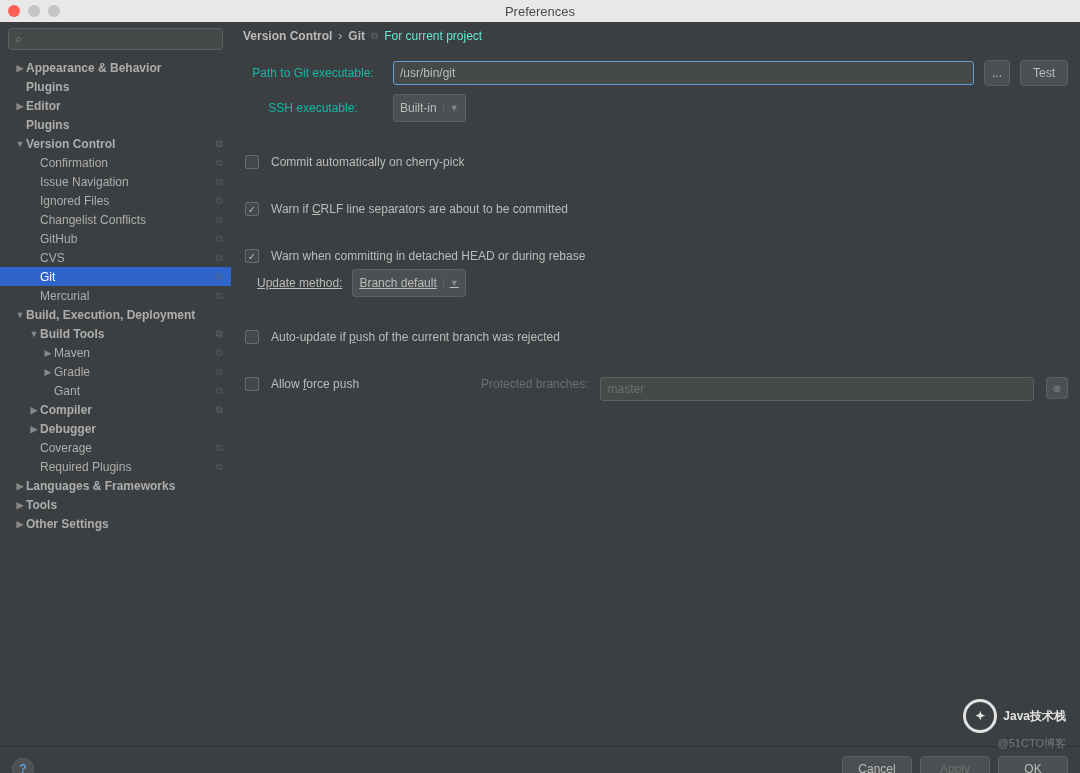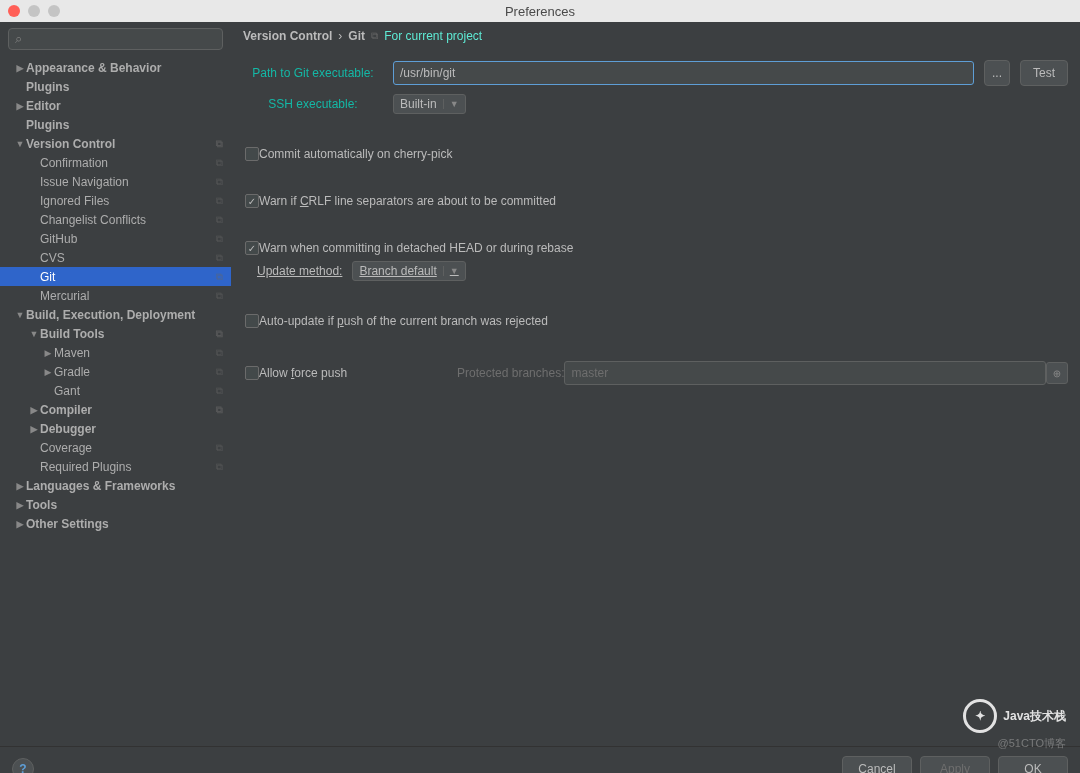--- a/index.html
+++ b/index.html
@@ -42,7 +42,7 @@
 .text-input { background: #45494a; border: 1px solid #5e9ed6; color: #bbbbbb; height: 24px; padding: 0 6px; border-radius: 3px; flex: 1; }
 .btn { background: #4c5052; border: 1px solid #5e6060; color: #bbbbbb; height: 26px; padding: 0 12px; border-radius: 4px; cursor: pointer; }
 .btn-small { padding: 0 6px; min-width: 26px; }
-.dropdown { background: #4c5052; border: 1px solid #5e6060; color: #bbbbbb; height: 20px; padding: 0 6px; border-radius: 3px; display: inline-flex; align-items: center; gap: 6px; cursor: pointer; }
+.dropdown { background: #4c5052; border: 1px solid #5e6060; color: #bbbbbb; height: 28px; padding: 0 6px; border-radius: 3px; display: inline-flex; align-items: center; gap: 6px; cursor: pointer; }
 .dropdown .dd-arrow { border-left: 1px solid #5e6060; padding-left: 6px; font-size: 9px; color: #888; }
 
 .check-row { display: flex; align-items: center; margin-bottom: 6px; gap: 0; padding-left: 2px; margin-top: 33px; }

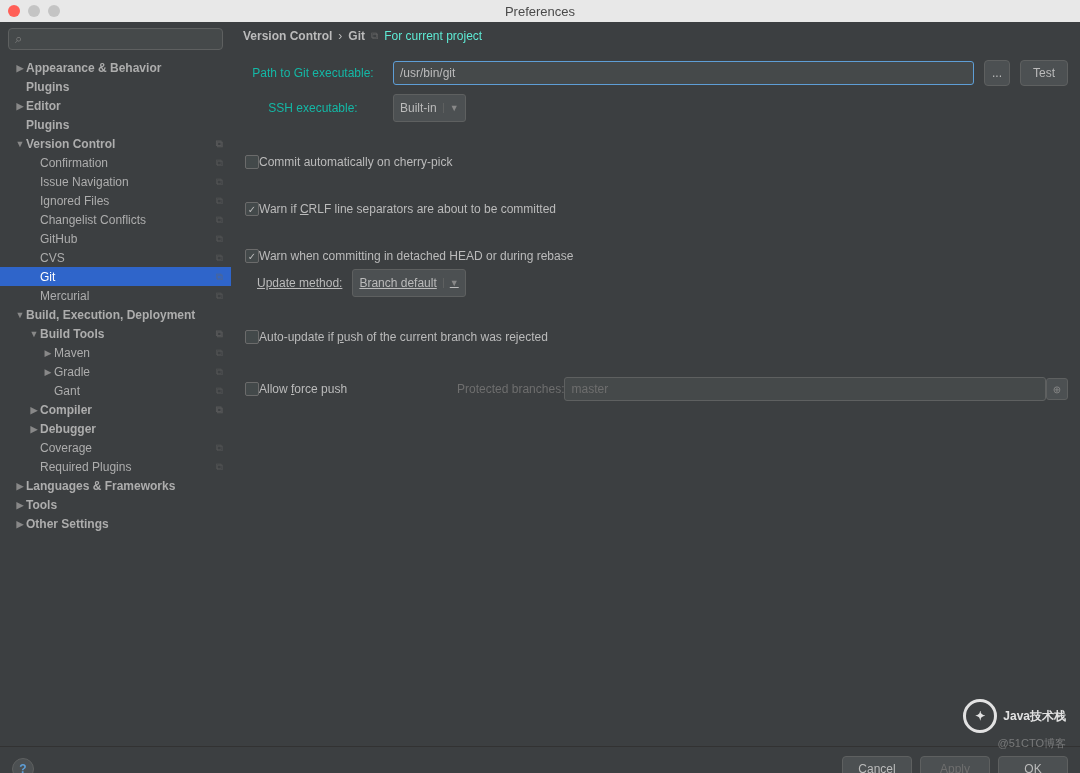--- a/index.html
+++ b/index.html
@@ -45,7 +45,7 @@
 .dropdown { background: #4c5052; border: 1px solid #5e6060; color: #bbbbbb; height: 28px; padding: 0 6px; border-radius: 3px; display: inline-flex; align-items: center; gap: 6px; cursor: pointer; }
 .dropdown .dd-arrow { border-left: 1px solid #5e6060; padding-left: 6px; font-size: 9px; color: #888; }
 
-.check-row { display: flex; align-items: center; margin-bottom: 6px; gap: 0; padding-left: 2px; margin-top: 33px; }
+.check-row { display: flex; margin-bottom: 6px; gap: 12px; padding-left: 2px; margin-top: 33px; }
 .checkbox { width: 14px; height: 14px; background: #43494a; border: 1px solid #6b6b6b; border-radius: 2px; display: inline-flex; align-items: center; justify-content: center; font-size: 10px; color: #bbbbbb; }
 .checkbox.checked::after { content: "✓"; }
 .check-label { color: #bbbbbb; }

